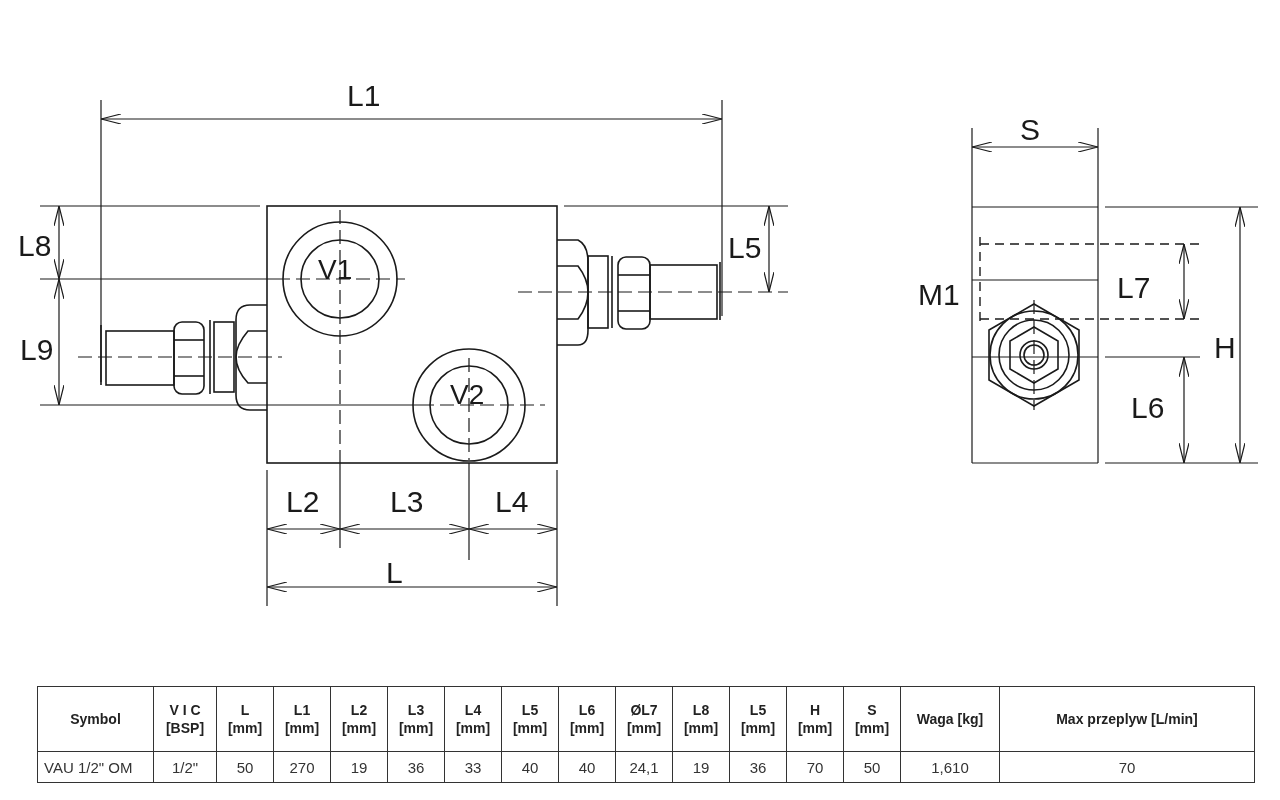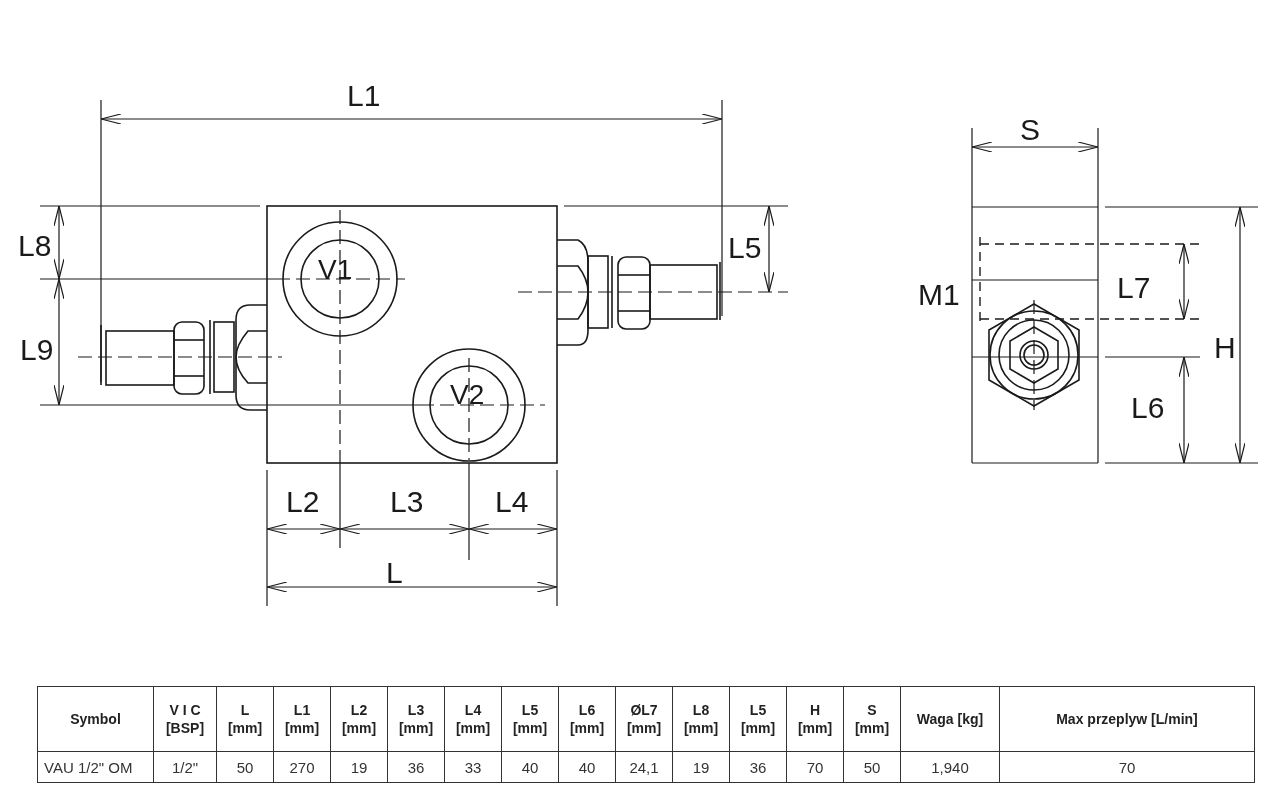--- a/index.html
+++ b/index.html
@@ -182,7 +182,7 @@
       <td>36</td>
       <td>70</td>
       <td>50</td>
-      <td>1,940</td>
+      <td>1,610</td>
       <td>70</td>
     </tr>
   </tbody>

